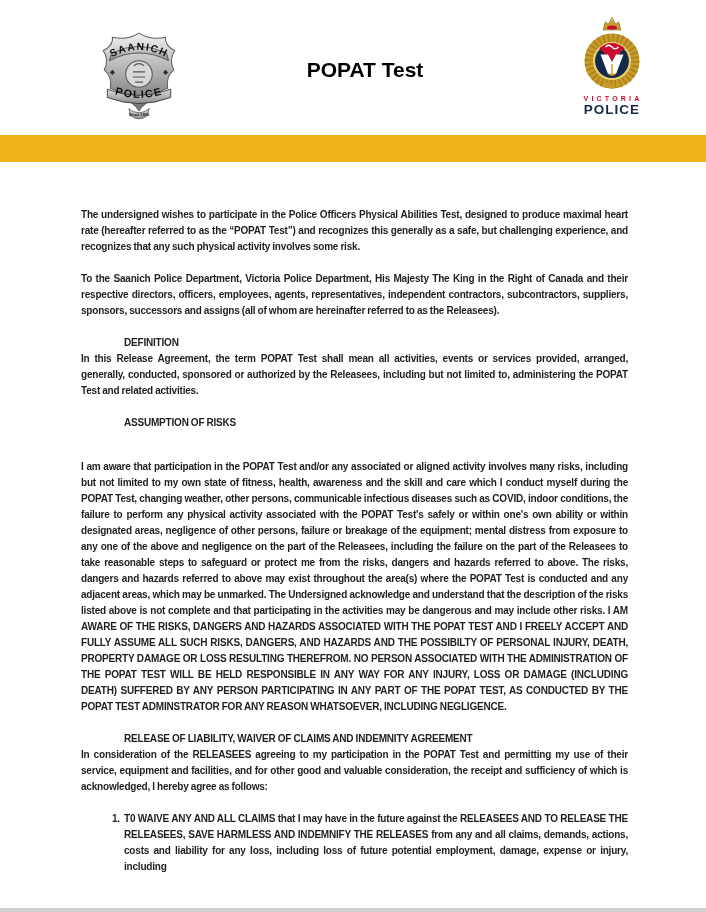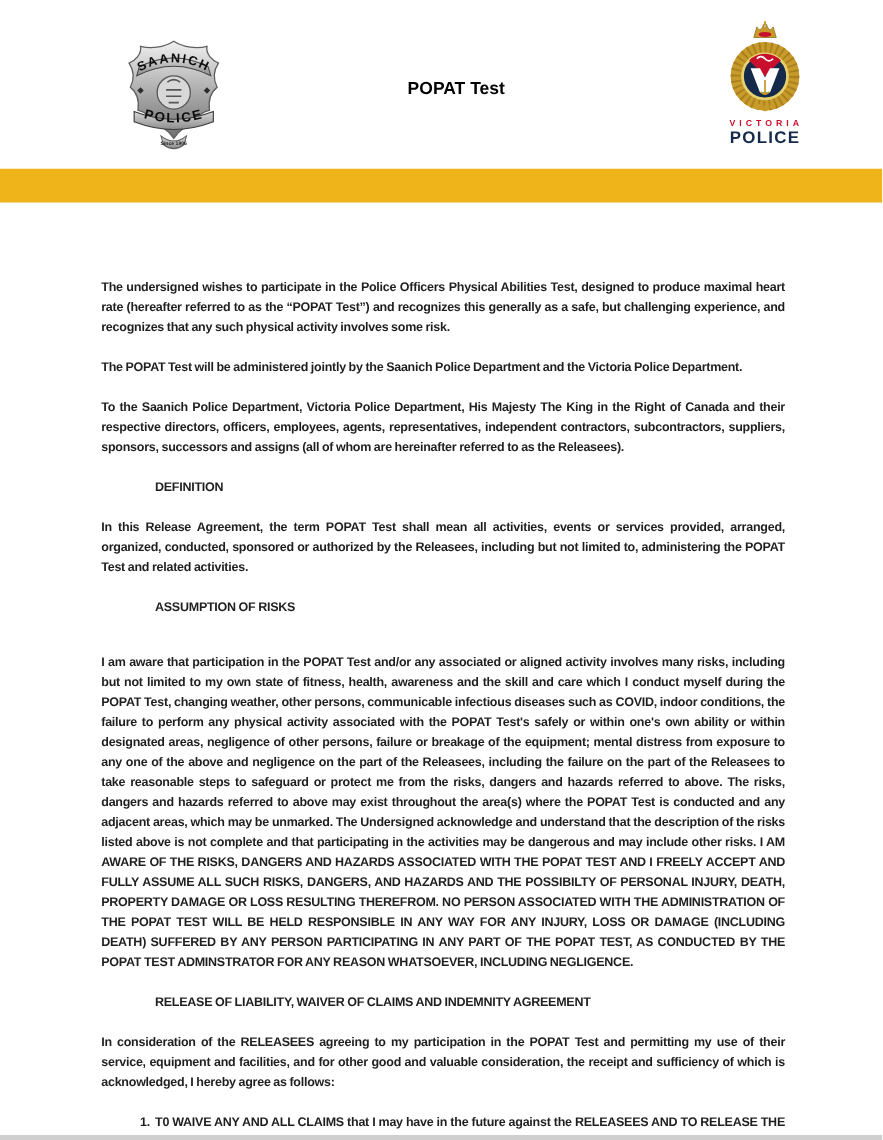--- a/index.html
+++ b/index.html
@@ -16,7 +16,7 @@
   .crest-right{position:absolute;left:572px;top:16px;width:80px;height:102px;}
   .title-block{
     position:absolute;left:170px;top:57px;width:390px;
-    text-align:center;font-weight:700;font-size:14px;line-height:26px;color:#000;
+    text-align:center;font-weight:700;font-size:21px;line-height:26px;color:#000;
   }
   .accent-bar{
     position:absolute;left:0;top:135px;width:706px;height:27px;

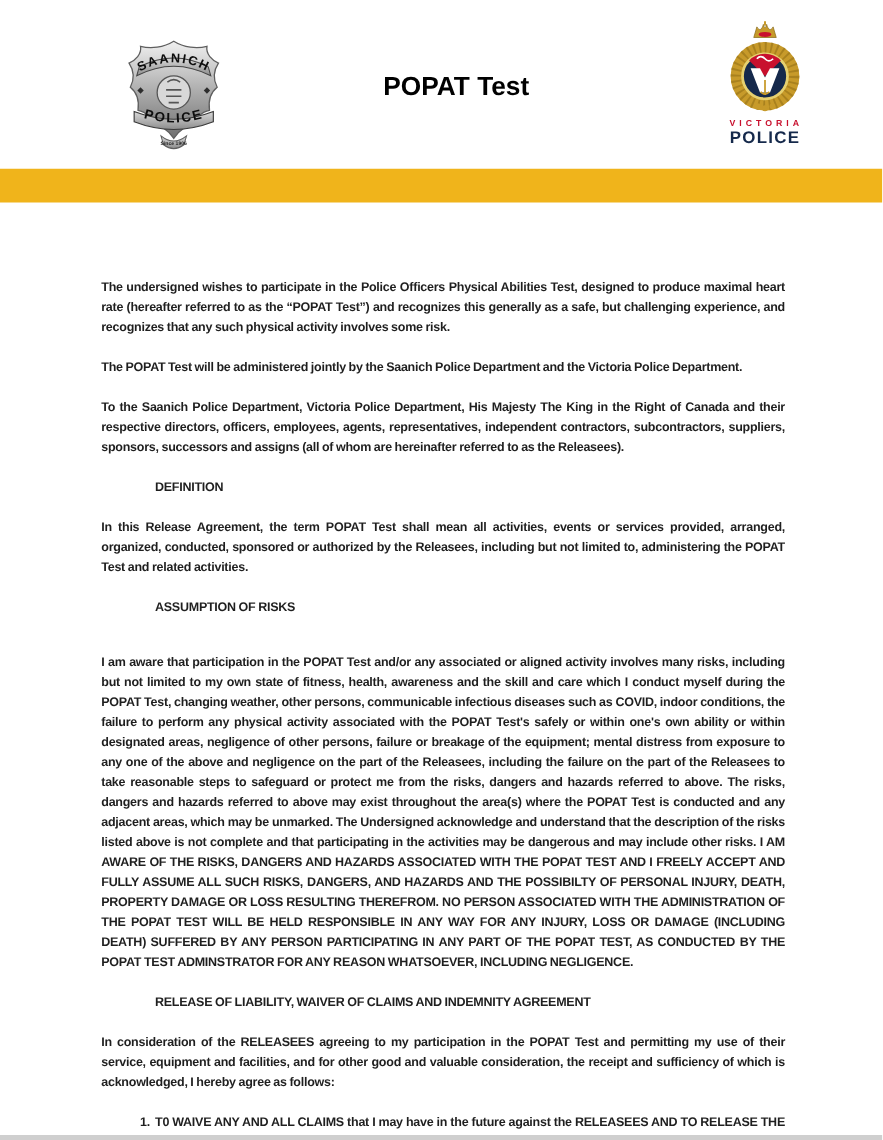--- a/index.html
+++ b/index.html
@@ -29,7 +29,7 @@
     letter-spacing:-0.2px;word-spacing:-0.4px;
     text-align:justify;
   }
-  .para{margin:16px 0 16px 0;}
+  .para{margin:0 0 16px 0;}
   .heading{margin:0;text-transform:none;padding-left:43px;}
   .heading.gap-after{margin-bottom:28px;}
   .list-item{display:flex;margin:0 0 16px 0;}

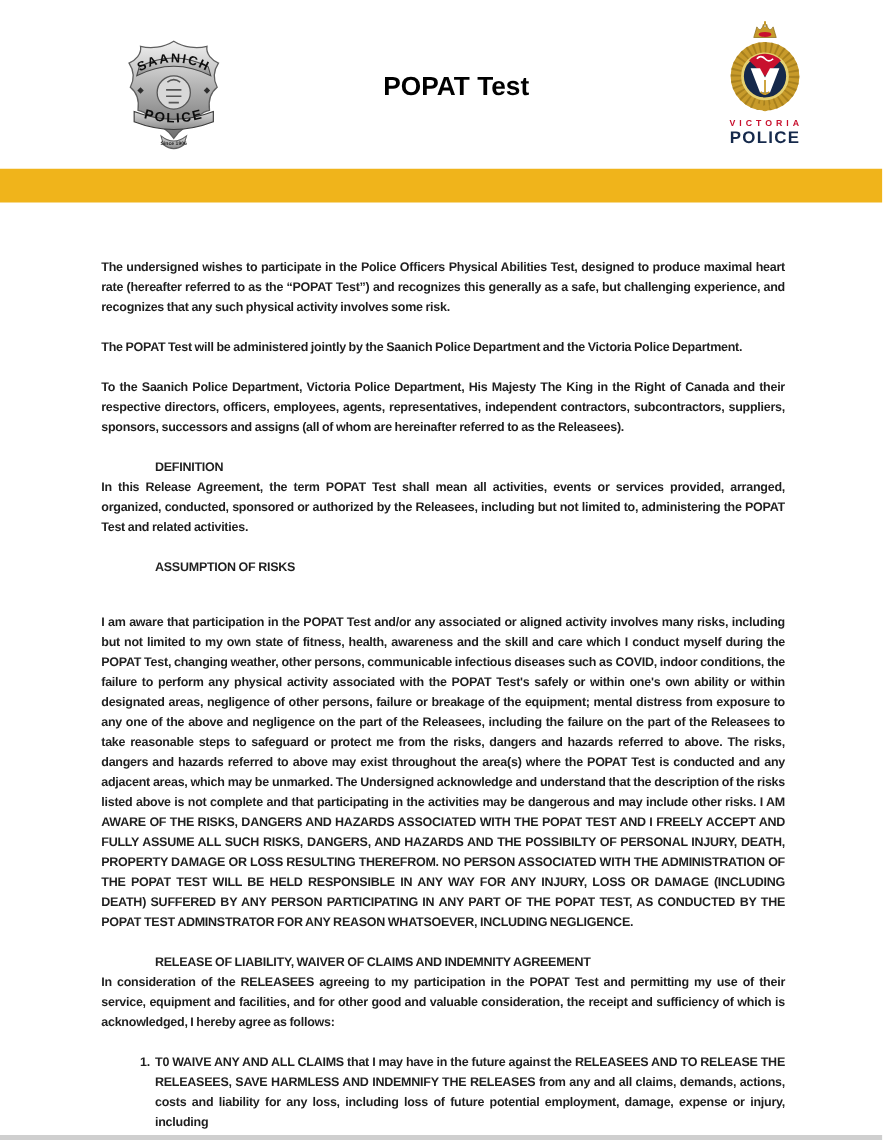--- a/index.html
+++ b/index.html
@@ -127,7 +127,6 @@
 
     <p class="para">The undersigned wishes to participate in the Police Officers Physical Abilities Test, designed to produce maximal heart rate (hereafter referred to as the “POPAT Test”) and recognizes this generally as a safe, but challenging experience, and recognizes that any such physical activity involves some risk.</p>
 
-    <p class="para">The POPAT Test will be administered jointly by the Saanich Police Department and the Victoria Police Department.</p>
 
     <p class="para">To the Saanich Police Department, Victoria Police Department, His Majesty The King in the Right of Canada and their respective directors, officers, employees, agents, representatives, independent contractors, subcontractors, suppliers, sponsors, successors and assigns (all of whom are hereinafter referred to as the Releasees).</p>
 

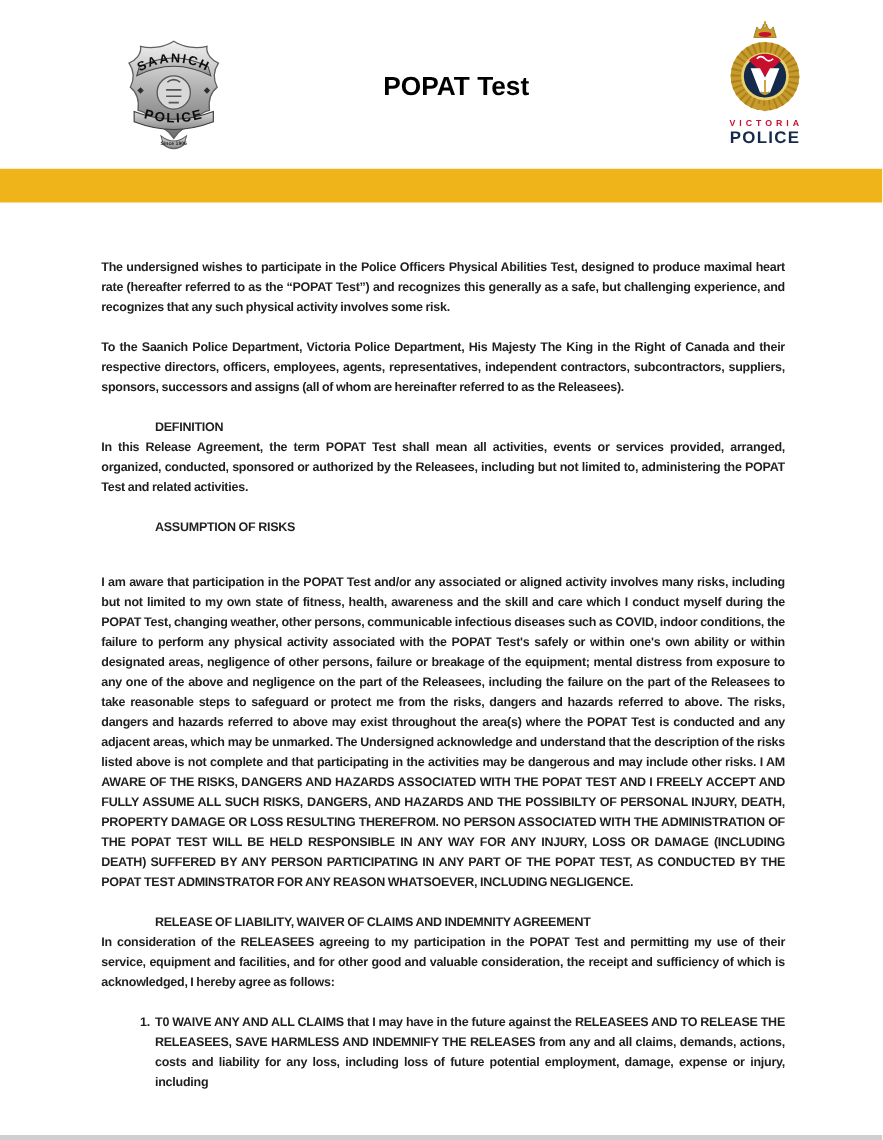--- a/index.html
+++ b/index.html
@@ -131,7 +131,7 @@
     <p class="para">To the Saanich Police Department, Victoria Police Department, His Majesty The King in the Right of Canada and their respective directors, officers, employees, agents, representatives, independent contractors, subcontractors, suppliers, sponsors, successors and assigns (all of whom are hereinafter referred to as the Releasees).</p>
 
     <p class="para heading" style="margin-bottom:0;">DEFINITION</p>
-    <p class="para">In this Release Agreement, the term POPAT Test shall mean all activities, events or services provided, arranged, organized, conducted, sponsored or authorized by the Releasees, including but not limited to, administering the POPAT Test and related activities.</p>
+    <p class="para">In this Release Agreement, the term POPAT Test shall mean all activities, events or services provided, arranged, generally, conducted, sponsored or authorized by the Releasees, including but not limited to, administering the POPAT Test and related activities.</p>
 
     <p class="para heading gap-after">ASSUMPTION OF RISKS</p>
     <p class="para">I am aware that participation in the POPAT Test and/or any associated or aligned activity involves many risks, including but not limited to my own state of fitness, health, awareness and the skill and care which I conduct myself during the POPAT Test, changing weather, other persons, communicable infectious diseases such as COVID, indoor conditions, the failure to perform any physical activity associated with the POPAT Test's safely or within one's own ability or within designated areas, negligence of other persons, failure or breakage of the equipment; mental distress from exposure to any one of the above and negligence on the part of the Releasees, including the failure on the part of the Releasees to take reasonable steps to safeguard or protect me from the risks, dangers and hazards referred to above.  The risks, dangers and hazards referred to above may exist throughout the area(s) where the POPAT Test is conducted and any adjacent areas, which may be unmarked.  The Undersigned acknowledge and understand that the description of the risks listed above is not complete and that participating in the activities may be dangerous and may include other risks.  I AM AWARE OF THE RISKS, DANGERS AND HAZARDS ASSOCIATED WITH THE POPAT TEST AND I FREELY ACCEPT AND FULLY ASSUME ALL SUCH RISKS, DANGERS, AND HAZARDS AND THE POSSIBILTY OF PERSONAL INJURY, DEATH, PROPERTY DAMAGE OR LOSS RESULTING THEREFROM.  NO PERSON ASSOCIATED WITH THE ADMINISTRATION OF THE POPAT TEST WILL BE HELD RESPONSIBLE IN ANY WAY FOR ANY INJURY, LOSS OR DAMAGE (INCLUDING DEATH) SUFFERED BY ANY PERSON PARTICIPATING IN ANY PART OF THE POPAT TEST, AS CONDUCTED BY THE POPAT TEST ADMINSTRATOR FOR ANY REASON WHATSOEVER, INCLUDING NEGLIGENCE.</p>

